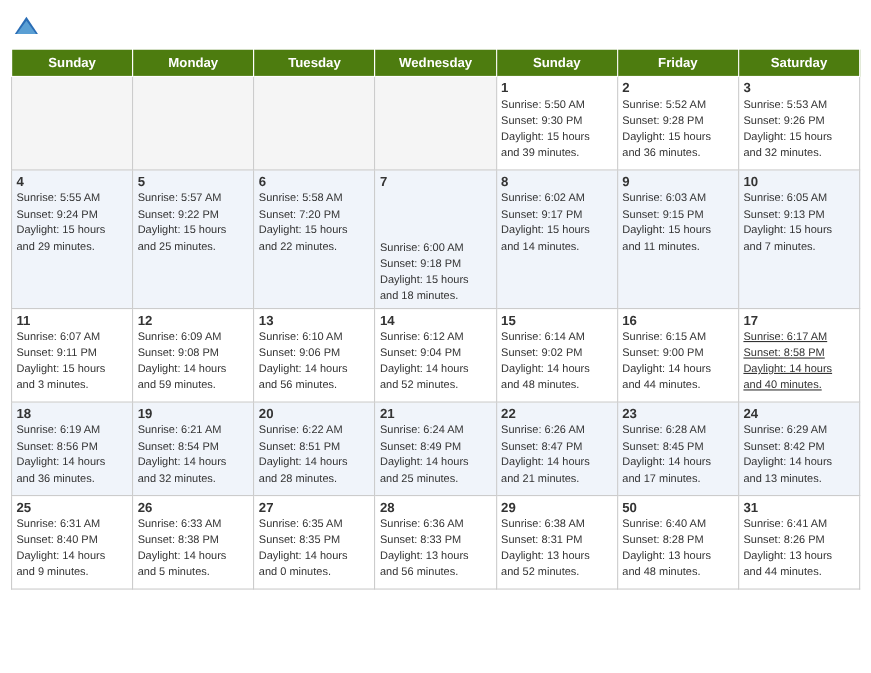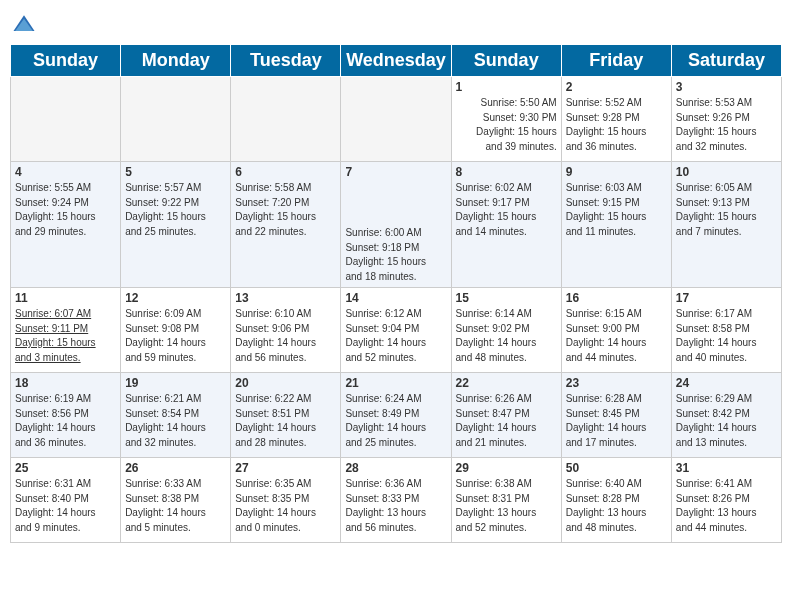--- a/index.html
+++ b/index.html
@@ -58,11 +58,11 @@
       table-layout: fixed;
     }
     th {
-      background-color: #0369a1;
+      background-color: #4d7c0f;
       color: #fff;
       text-align: center;
       padding: 5px 2px;
-      font-size: 18px;
+      font-size: 12px;
       border: 1px solid #fff;
     }
     td {

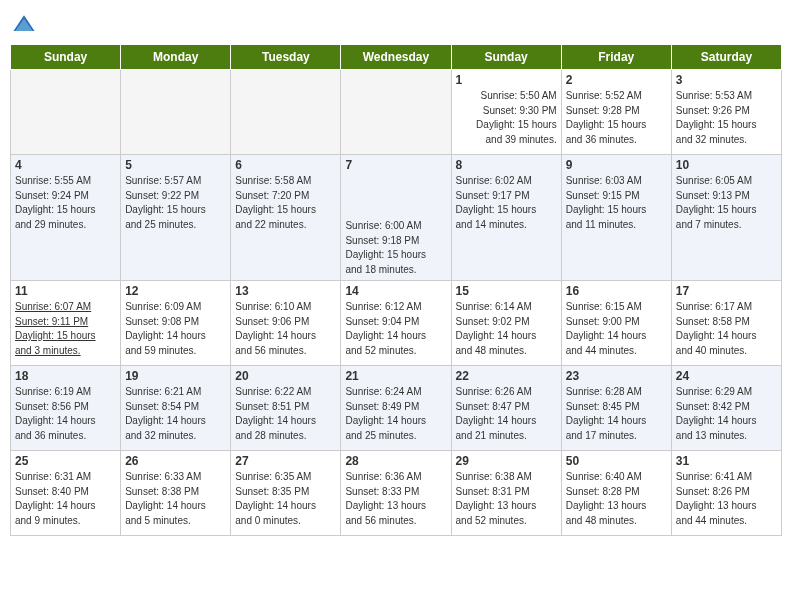--- a/index.html
+++ b/index.html
@@ -135,7 +135,7 @@
         <td class="empty"></td>
         <td>
           <div class="day-number">1</div>
-          <div class="day-info" style="white-space: pre-line; text-align: right;">Sunrise: 5:50 AM
+          <div class="day-info" style="white-space: pre-line;">Sunrise: 5:50 AM
 Sunset: 9:30 PM
 Daylight: 15 hours
 and 39 minutes.</div>

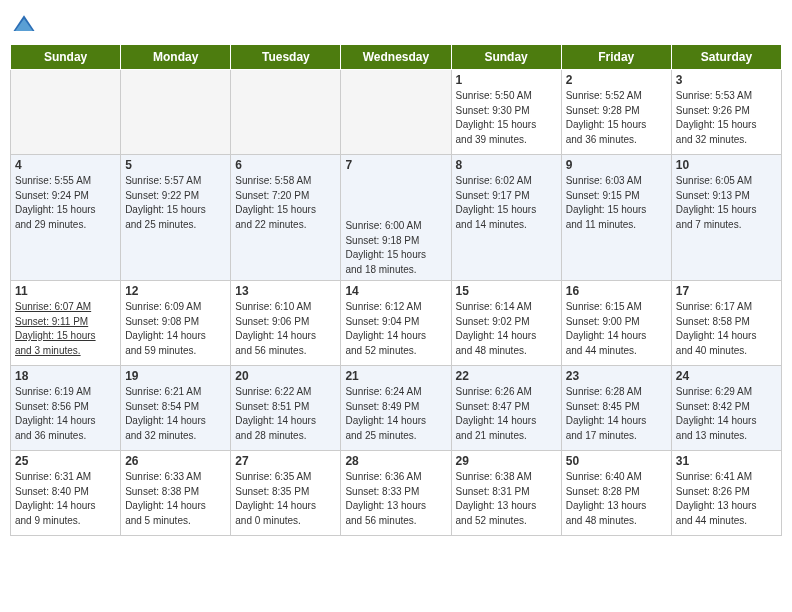--- a/index.html
+++ b/index.html
@@ -209,7 +209,7 @@
       <tr>
         <td>
           <div class="day-number">11</div>
-          <div class="day-info" style="white-space: pre-line; text-decoration: underline;">Sunrise: 6:07 AM
+          <div class="day-info" style="white-space: pre-line;">Sunrise: 6:07 AM
 Sunset: 9:11 PM
 Daylight: 15 hours
 and 3 minutes.</div>

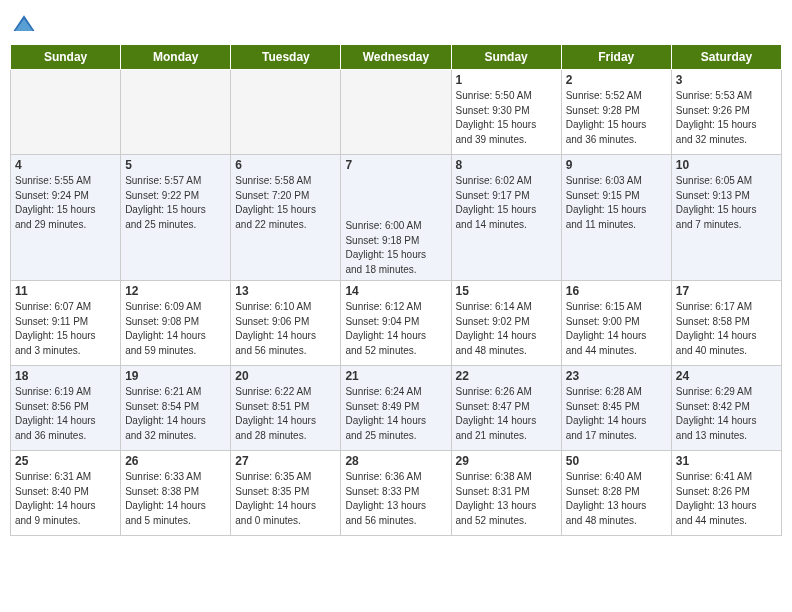--- a/index.html
+++ b/index.html
@@ -251,7 +251,7 @@
         </td>
         <td>
           <div class="day-number">17</div>
-          <div class="day-info" style="white-space: pre-line;">Sunrise: 6:17 AM
+          <div class="day-info" style="white-space: pre-line; text-decoration: underline;">Sunrise: 6:17 AM
 Sunset: 8:58 PM
 Daylight: 14 hours
 and 40 minutes.</div>

